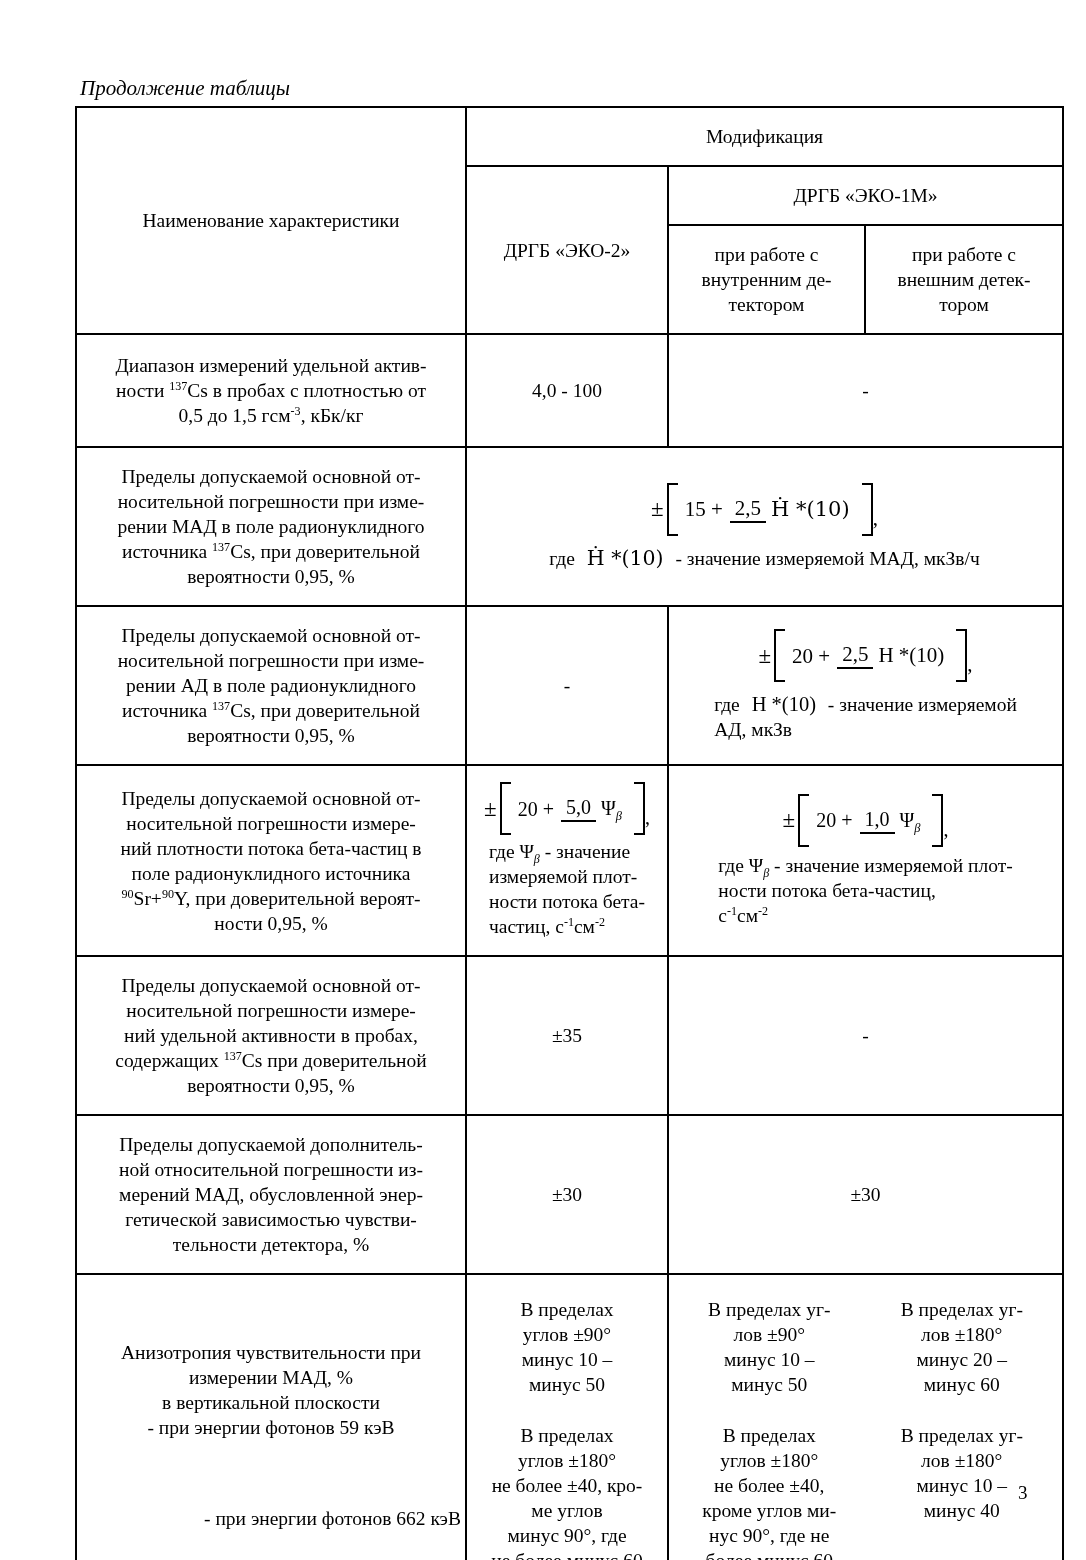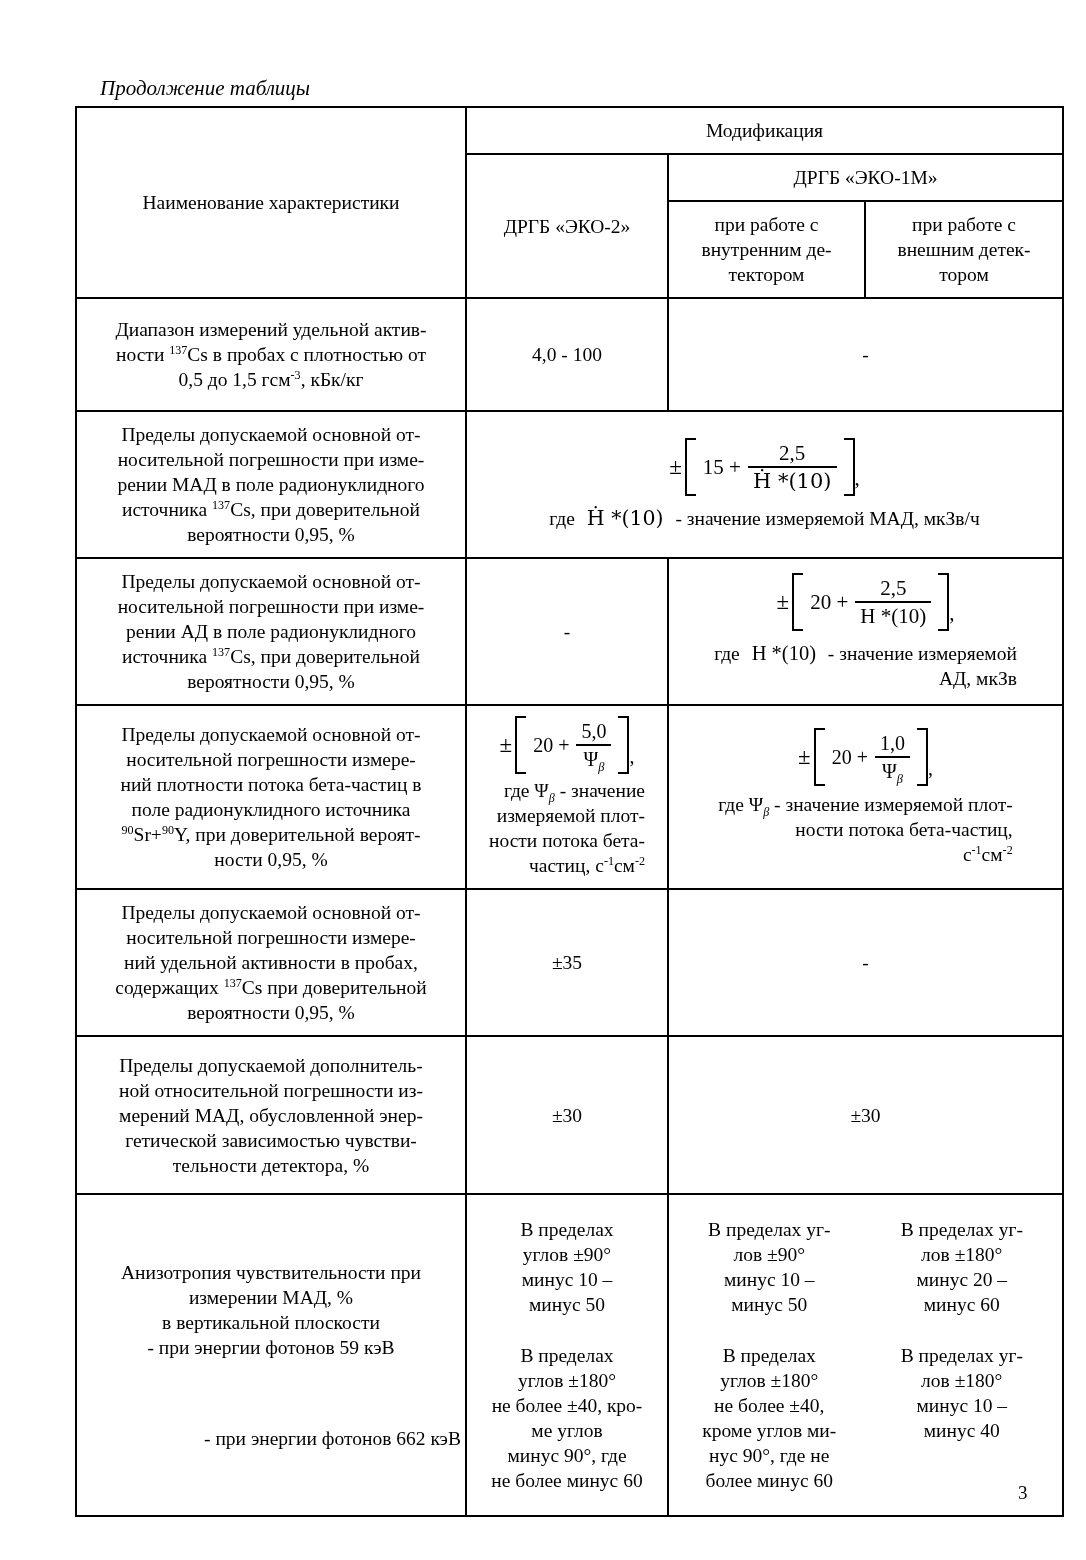--- a/index.html
+++ b/index.html
@@ -9,7 +9,7 @@
     margin:0 auto;
   }
   .heading {
-    position:absolute; left:100px; top:76px;
+    position:absolute; left:80px; top:76px;
     font-style:italic; font-size:21px;
   }
   table.main {

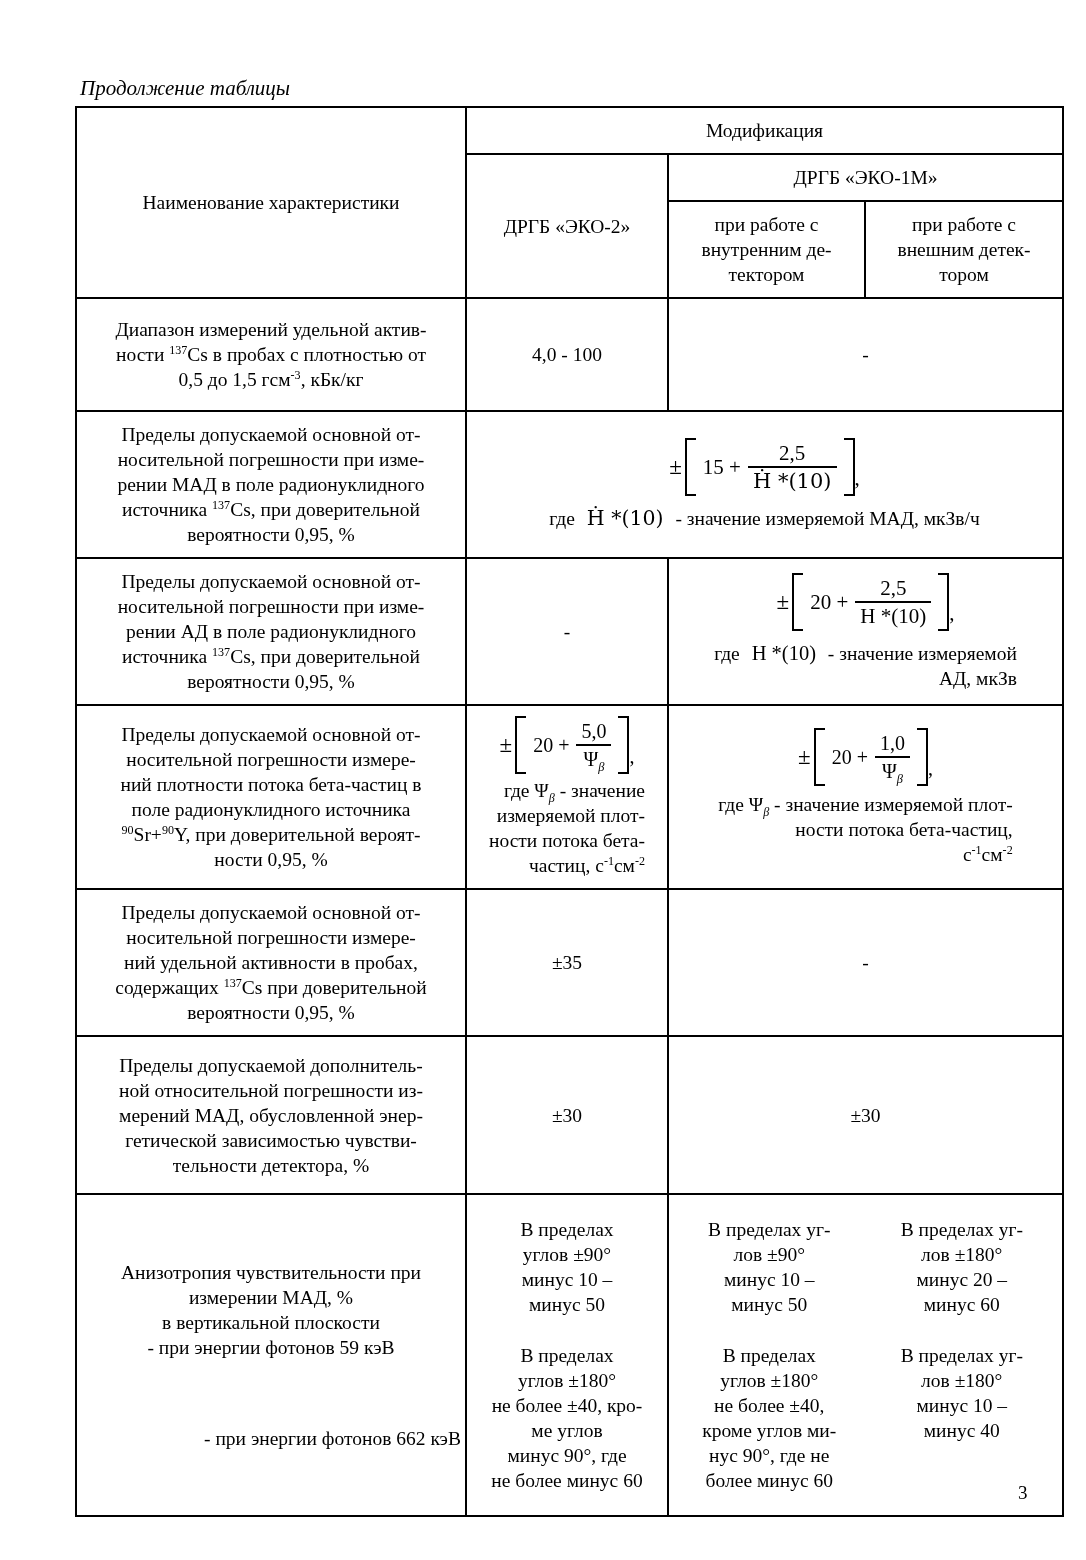--- a/index.html
+++ b/index.html
@@ -18,7 +18,7 @@
   }
   table.main td {
     border:2px solid #000; font-size:19.5px; line-height:25px;
-    padding:10px 4px; text-align:center; vertical-align:middle;
+    padding:16px 4px; text-align:center; vertical-align:middle;
     overflow:hidden;
   }
   .name-cell { text-align:left; vertical-align:top; padding:3px 6px 3px 9px; }

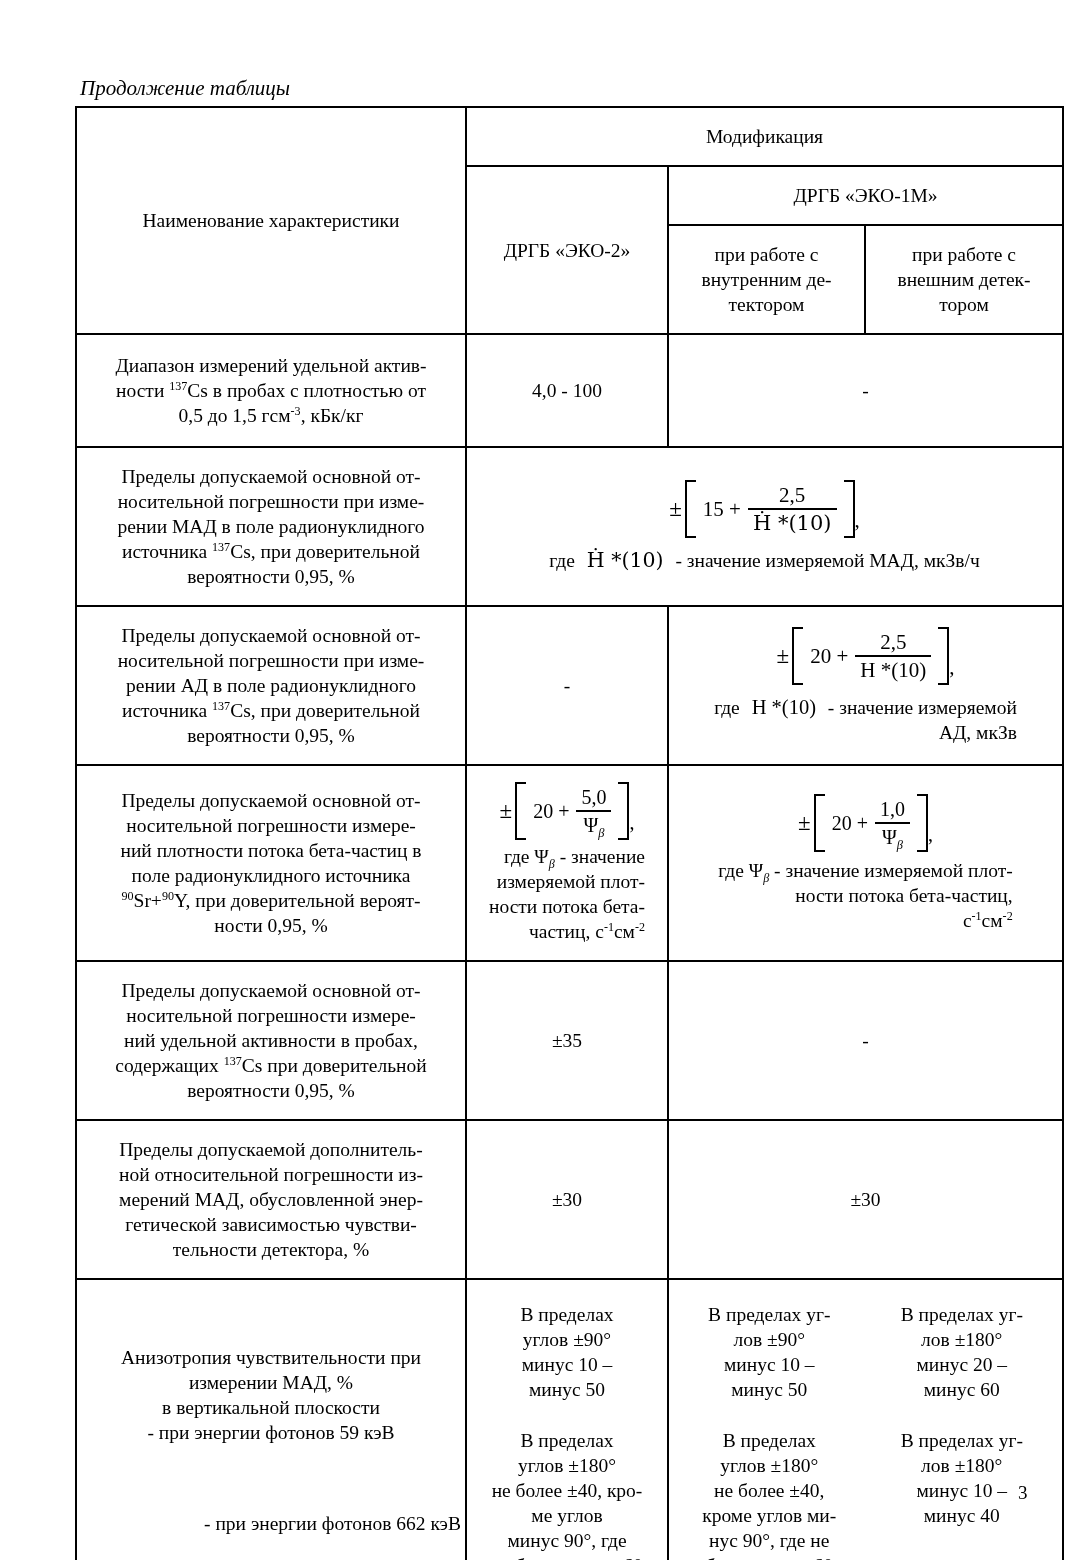--- a/index.html
+++ b/index.html
@@ -36,7 +36,7 @@
   .lbr { border:2px solid #000; border-right:none; margin-right:7px; }
   .rbr { border:2px solid #000; border-left:none; margin-left:7px; }
   .lead { margin-right:7px; }
-  .frac { display:flex; flex-direction:column; align-items:stretch; text-align:center; margin:3px 0; }
+  .frac { display:flex; flex-direction:row; align-items:stretch; text-align:center; margin:13px 0; }
   .frac .num { border-bottom:2px solid #000; padding:0 5px 1px; }
   .frac .den { padding:1px 5px 0; }
   .comma { align-self:flex-end; margin-bottom:6px; }

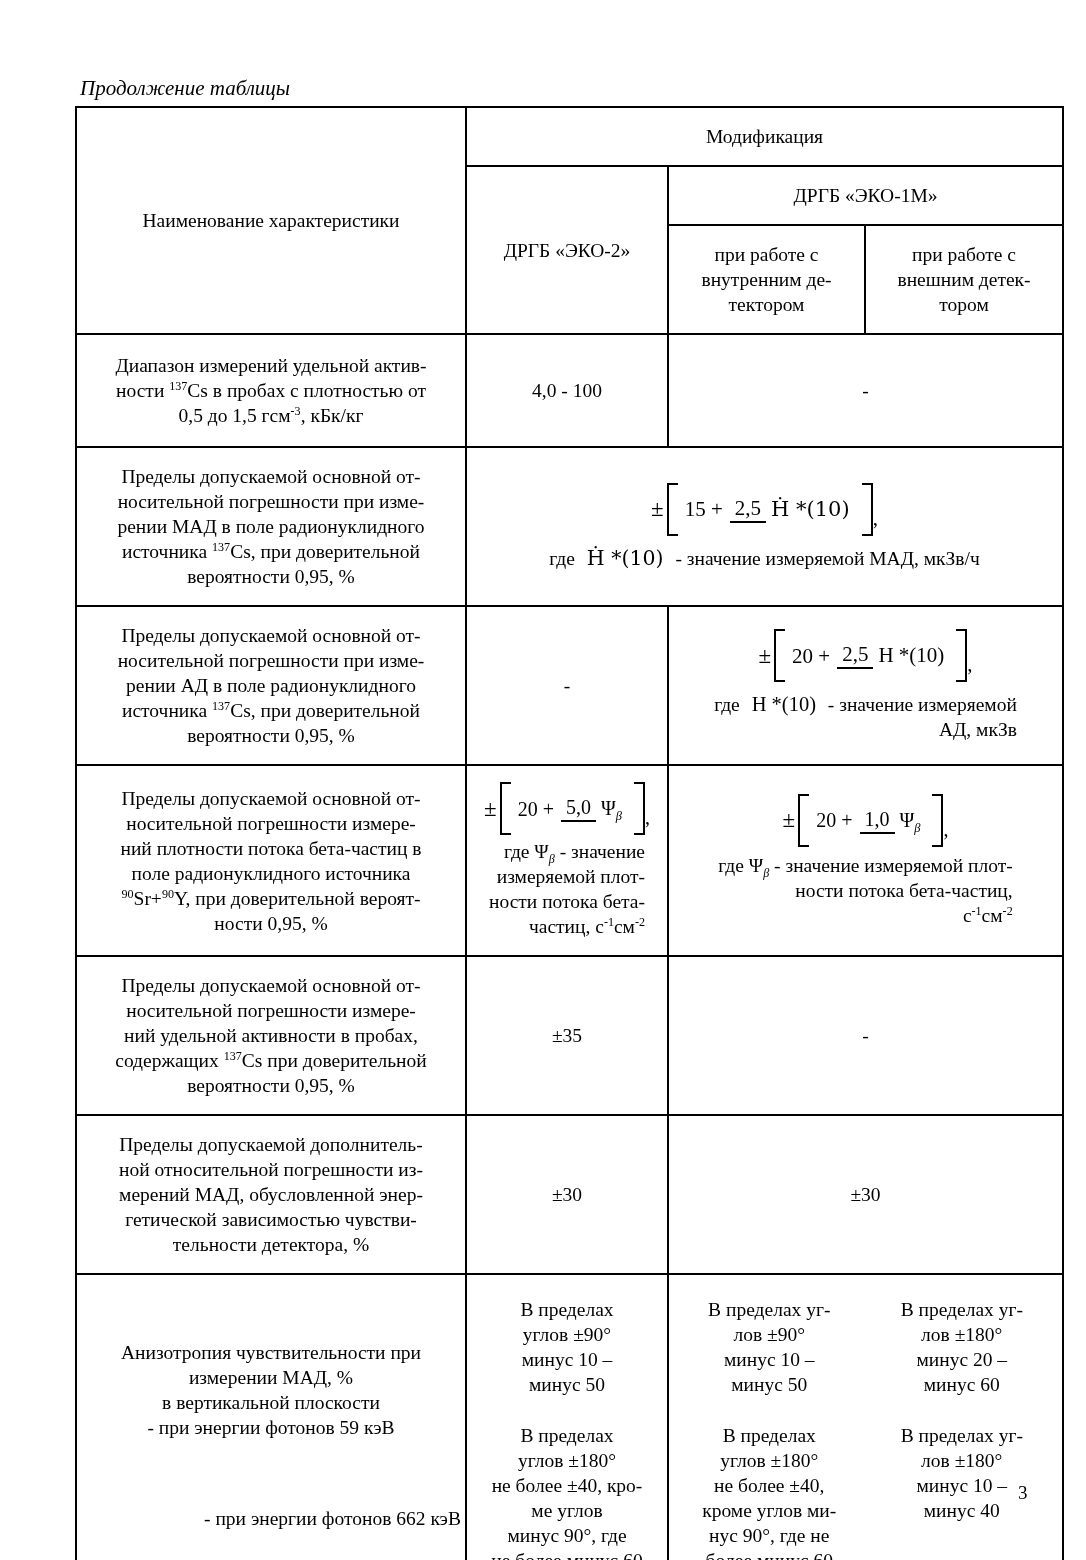--- a/index.html
+++ b/index.html
@@ -40,7 +40,7 @@
   .frac .num { border-bottom:2px solid #000; padding:0 5px 1px; }
   .frac .den { padding:1px 5px 0; }
   .comma { align-self:flex-end; margin-bottom:6px; }
-  .where { text-align:right; font-size:19.5px; line-height:25px; }
+  .where { text-align:left; font-size:19.5px; line-height:25px; }
   .where .sym { margin:0 7px; font-size:20.5px; }
   .fsmall .formula { font-size:20px; }
 

